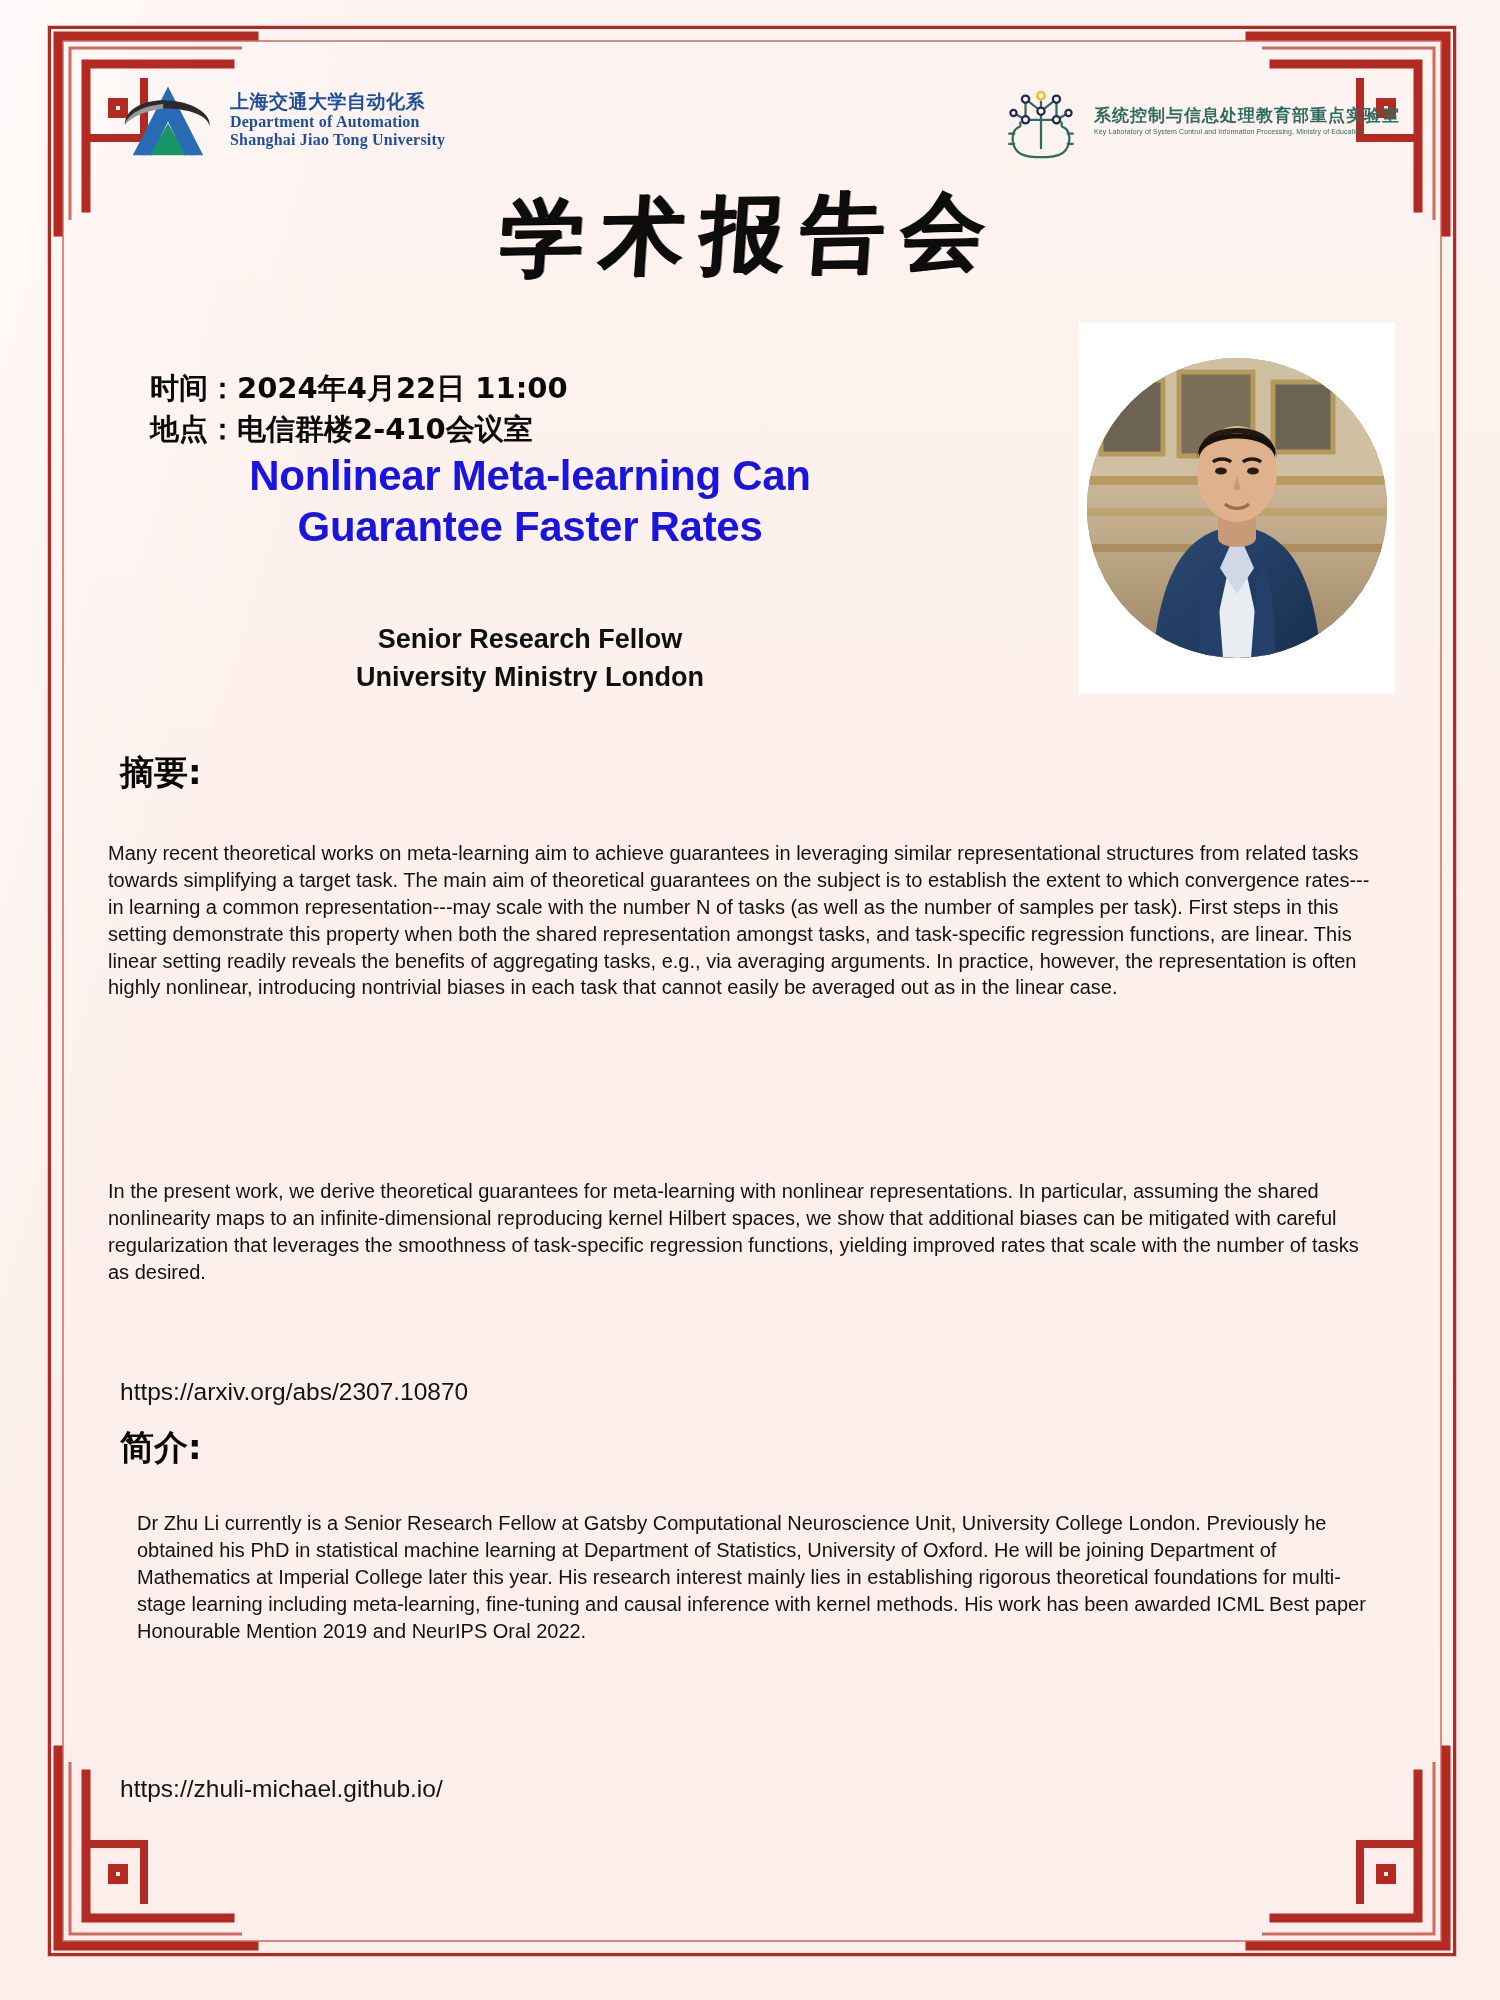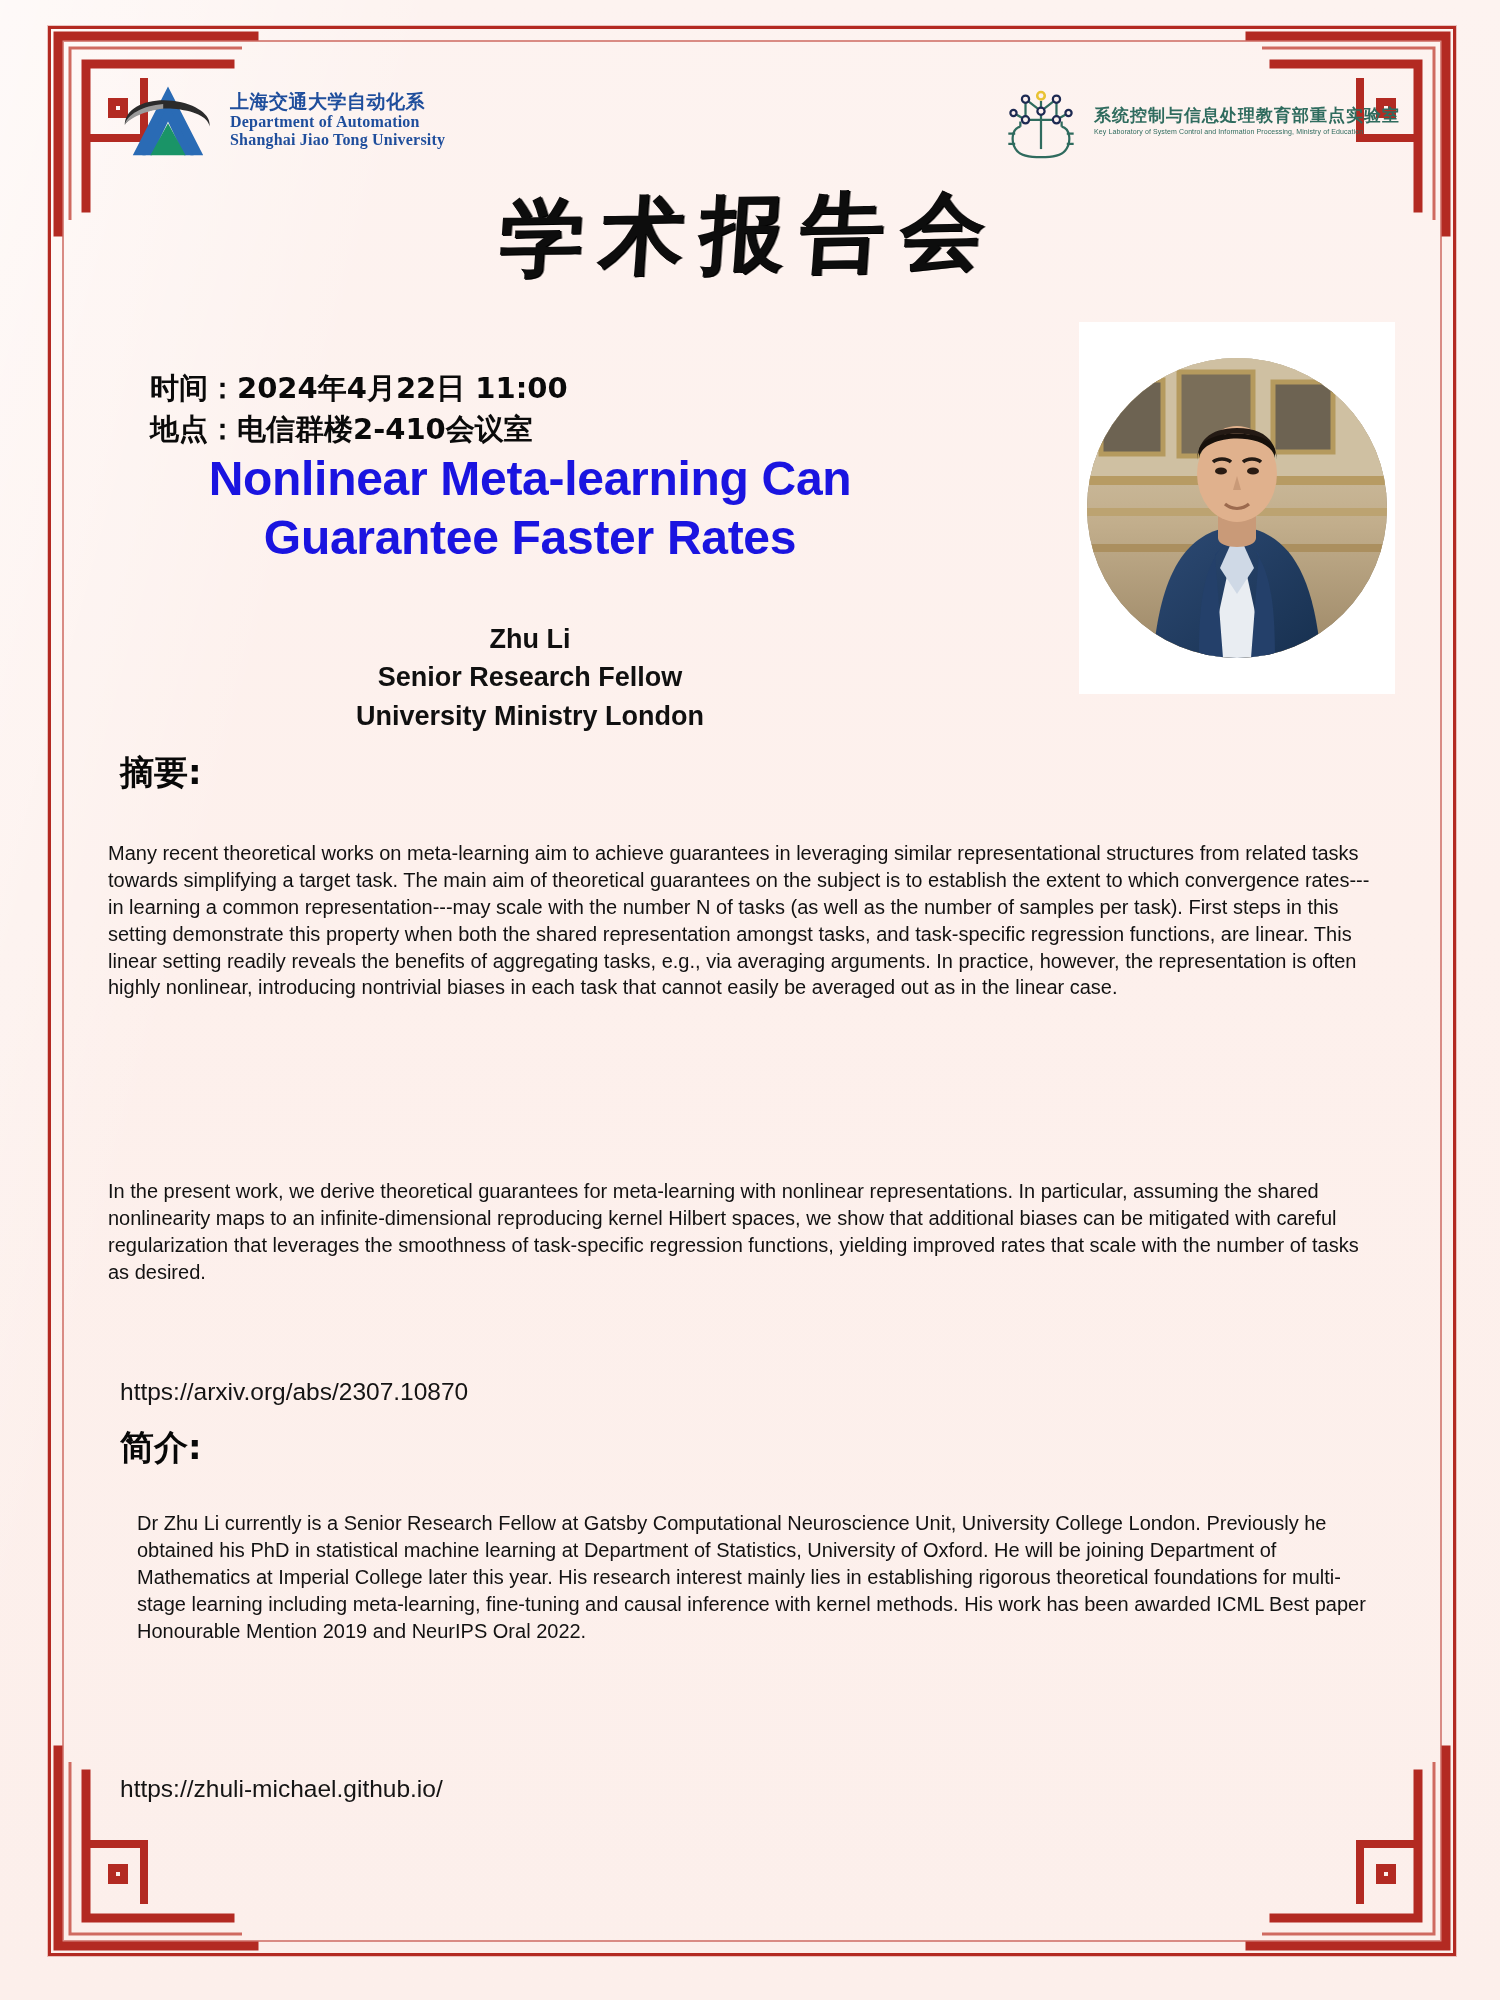--- a/index.html
+++ b/index.html
@@ -107,7 +107,7 @@
   .talk-title{
     position:absolute;left:200px;width:660px;top:450px;
     text-align:center;
-    font-size:48px;font-weight:bold;color:#1a14e0;
+    font-size:42px;font-weight:bold;color:#1a14e0;
     line-height:1.22;letter-spacing:-.3px;
   }
 

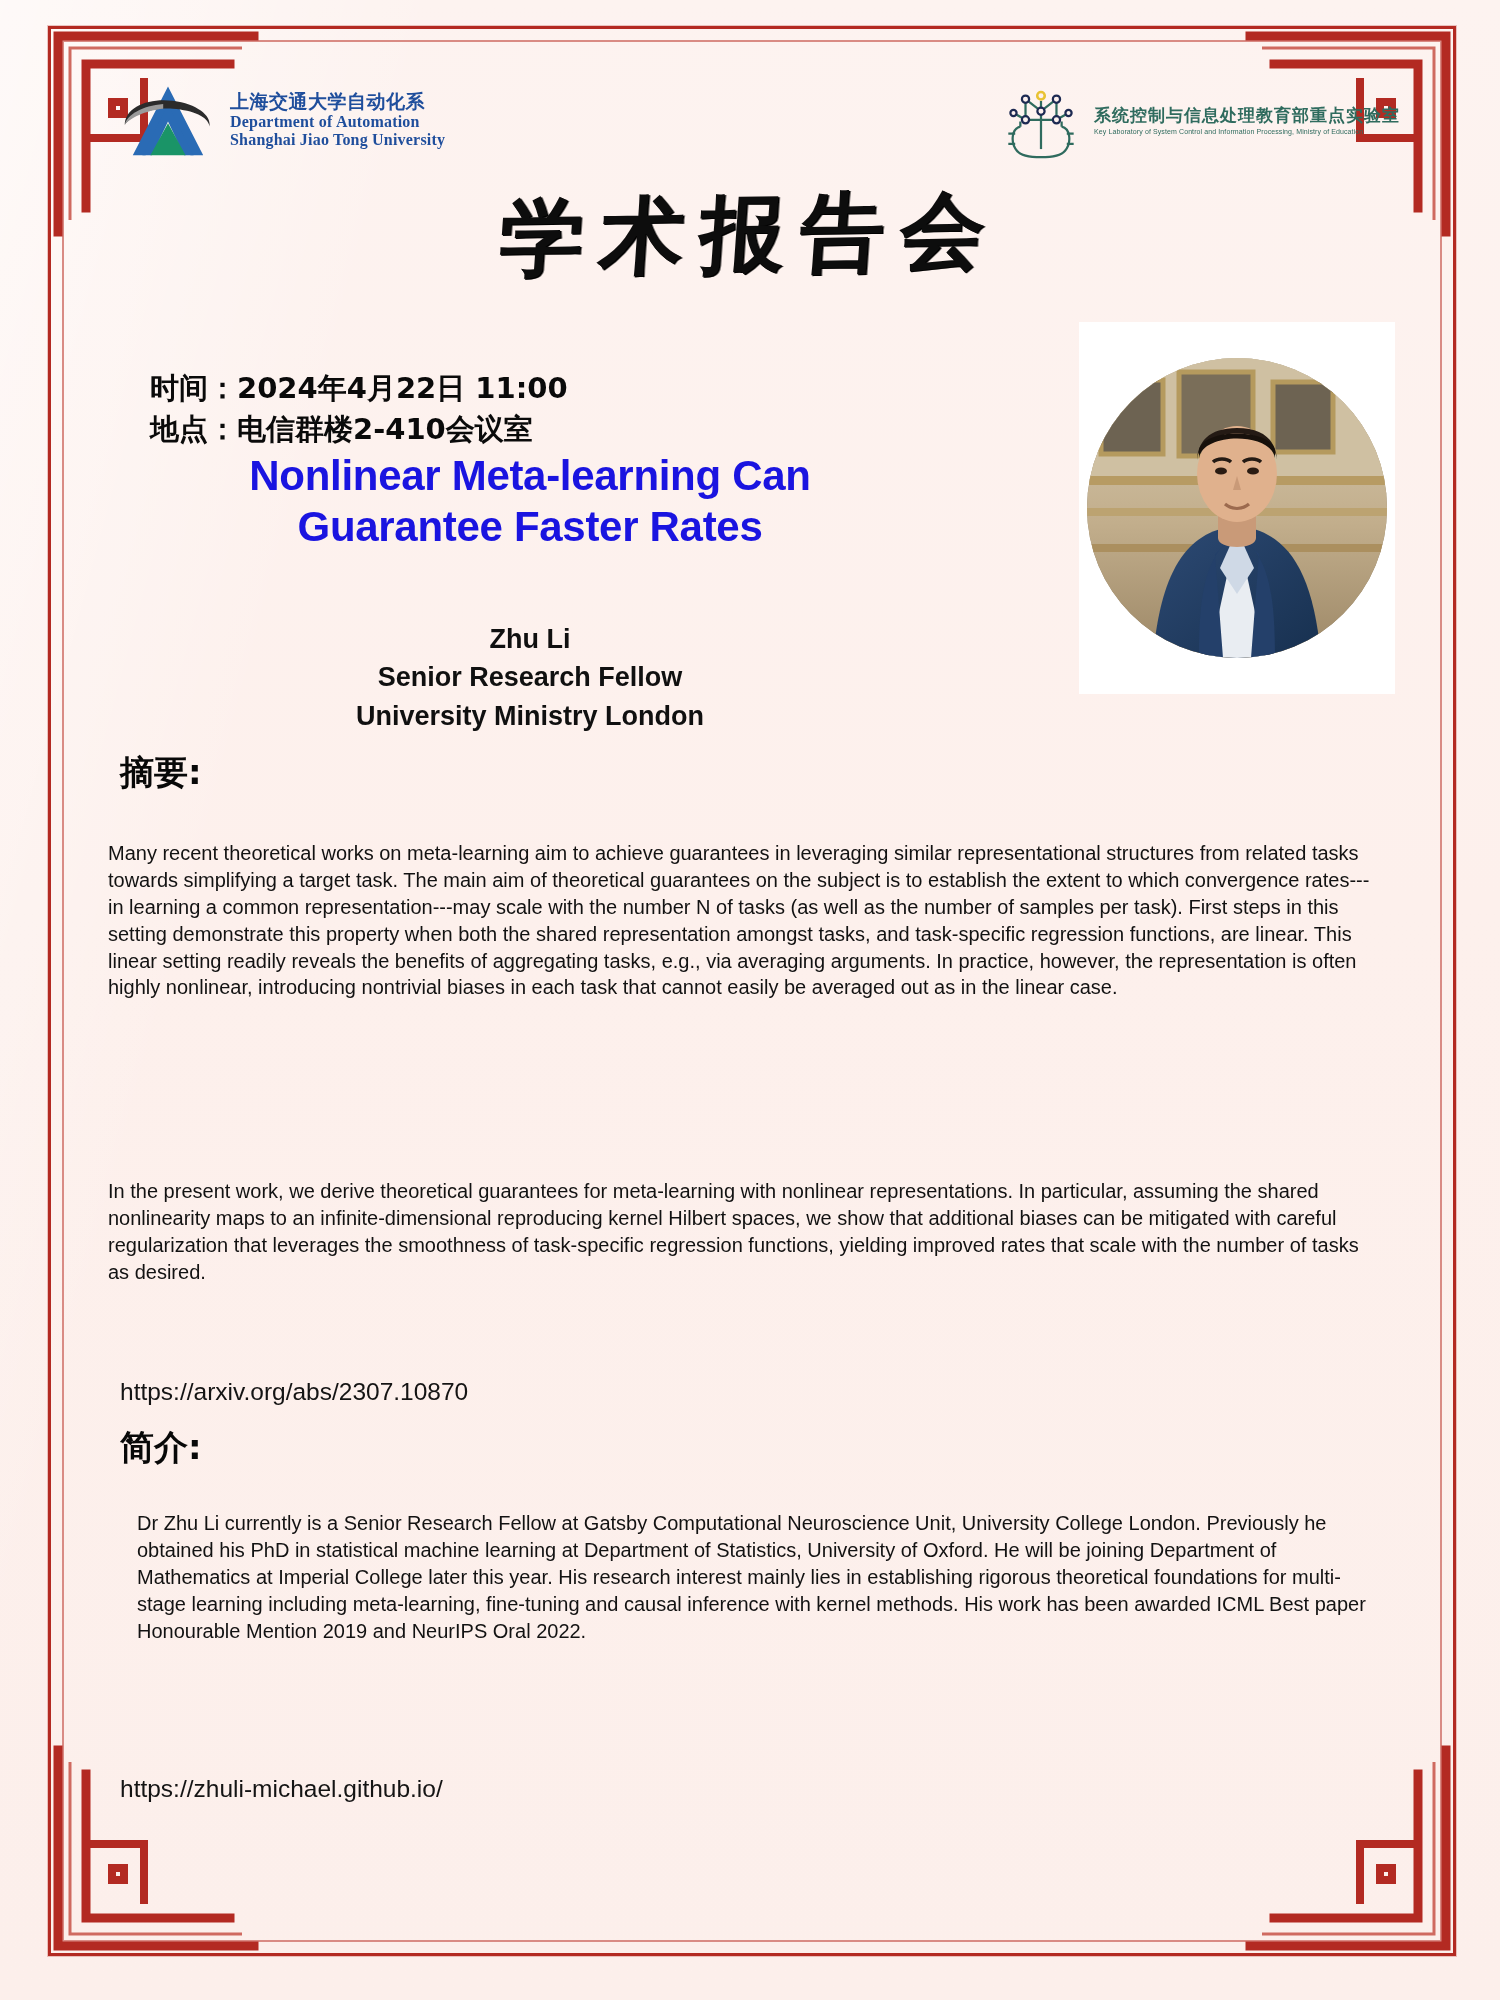--- a/index.html
+++ b/index.html
@@ -300,7 +300,6 @@
   </div>
 
   <div class="speaker">
-    <div>Zhu Li</div>
     <div>Senior Research Fellow</div>
     <div>University Ministry London</div>
   </div>

